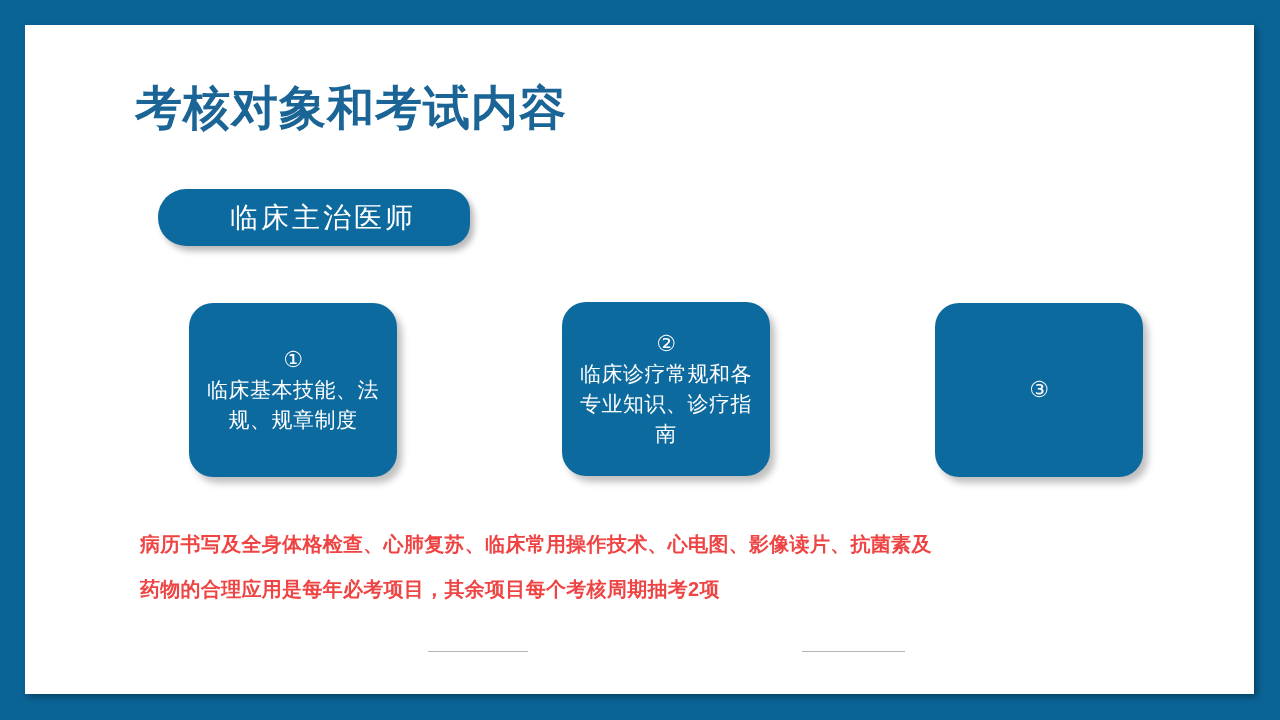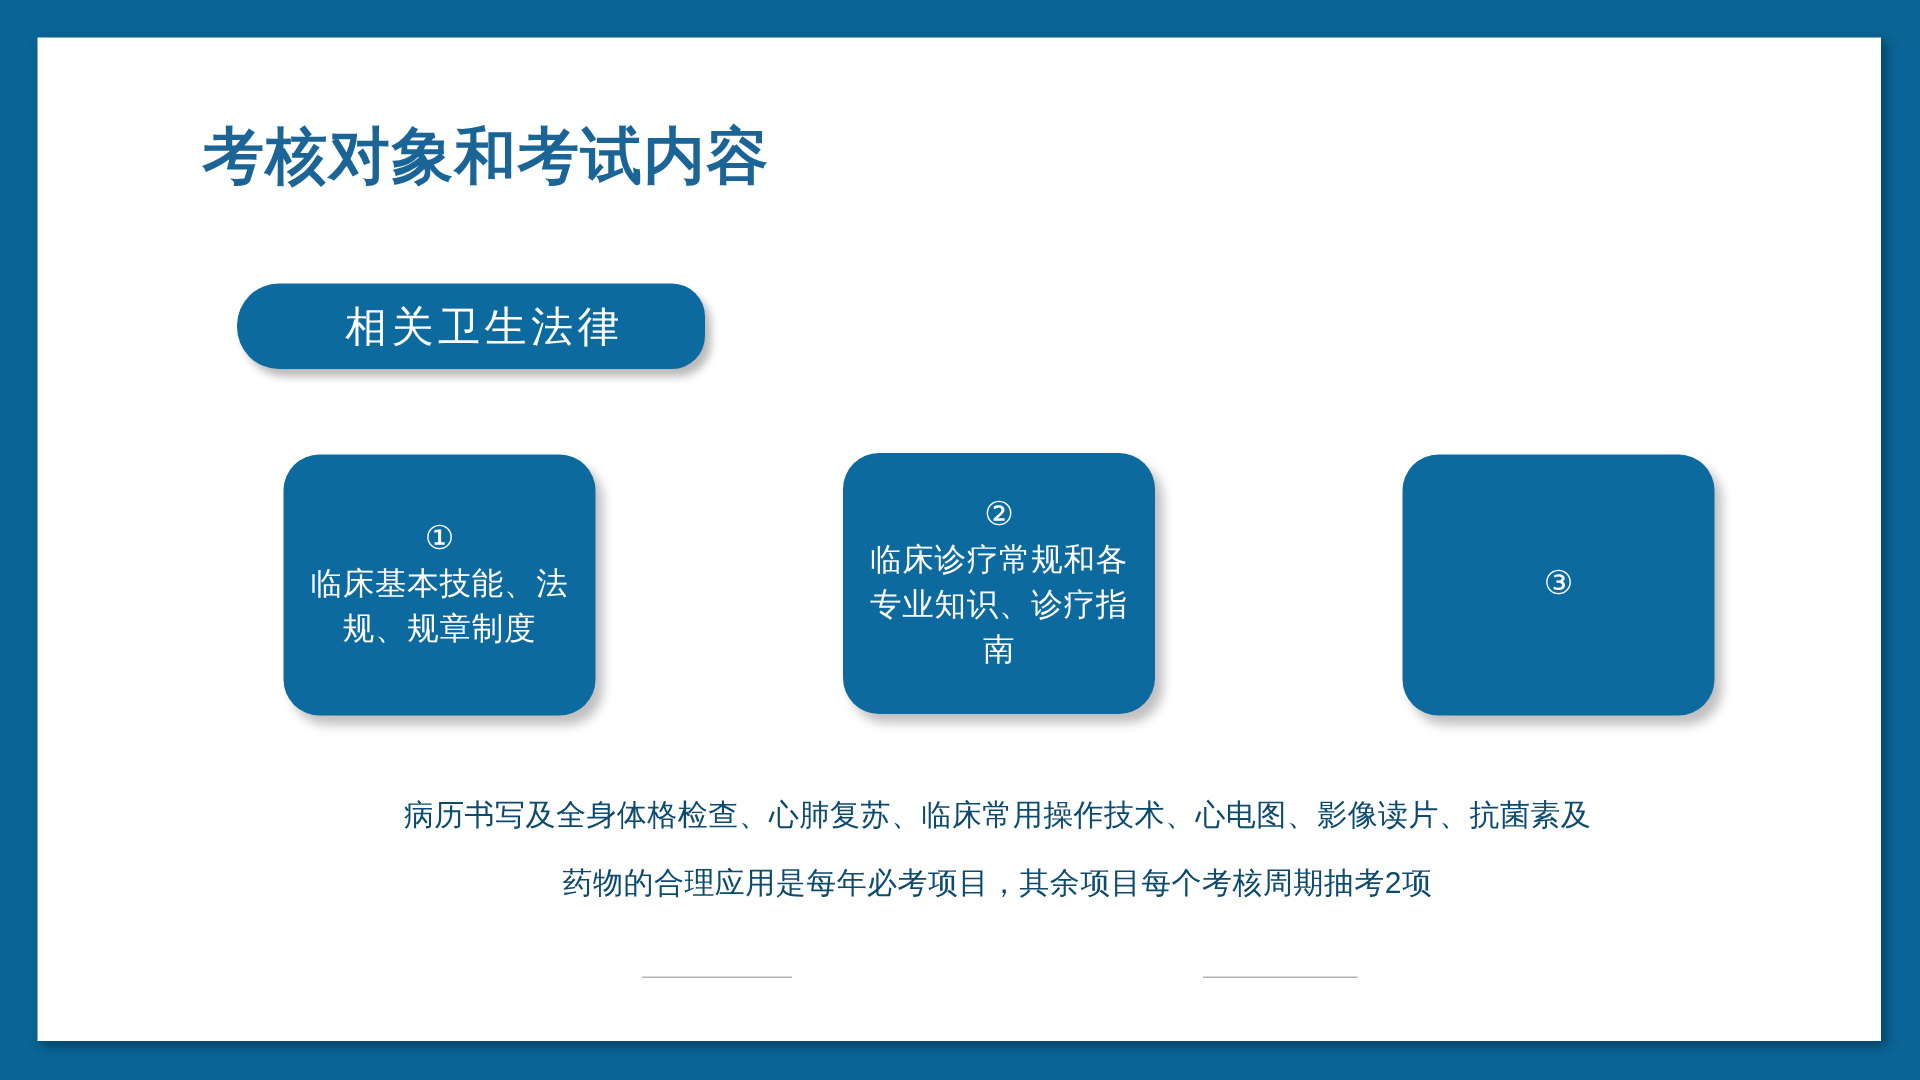--- a/index.html
+++ b/index.html
@@ -36,7 +36,7 @@
     position: absolute;
     left: 110px;
     top: 55px;
-    font-size: 41px;
+    font-size: 47px;
     font-weight: bold;
     color: #1a6496;
     letter-spacing: 1px;

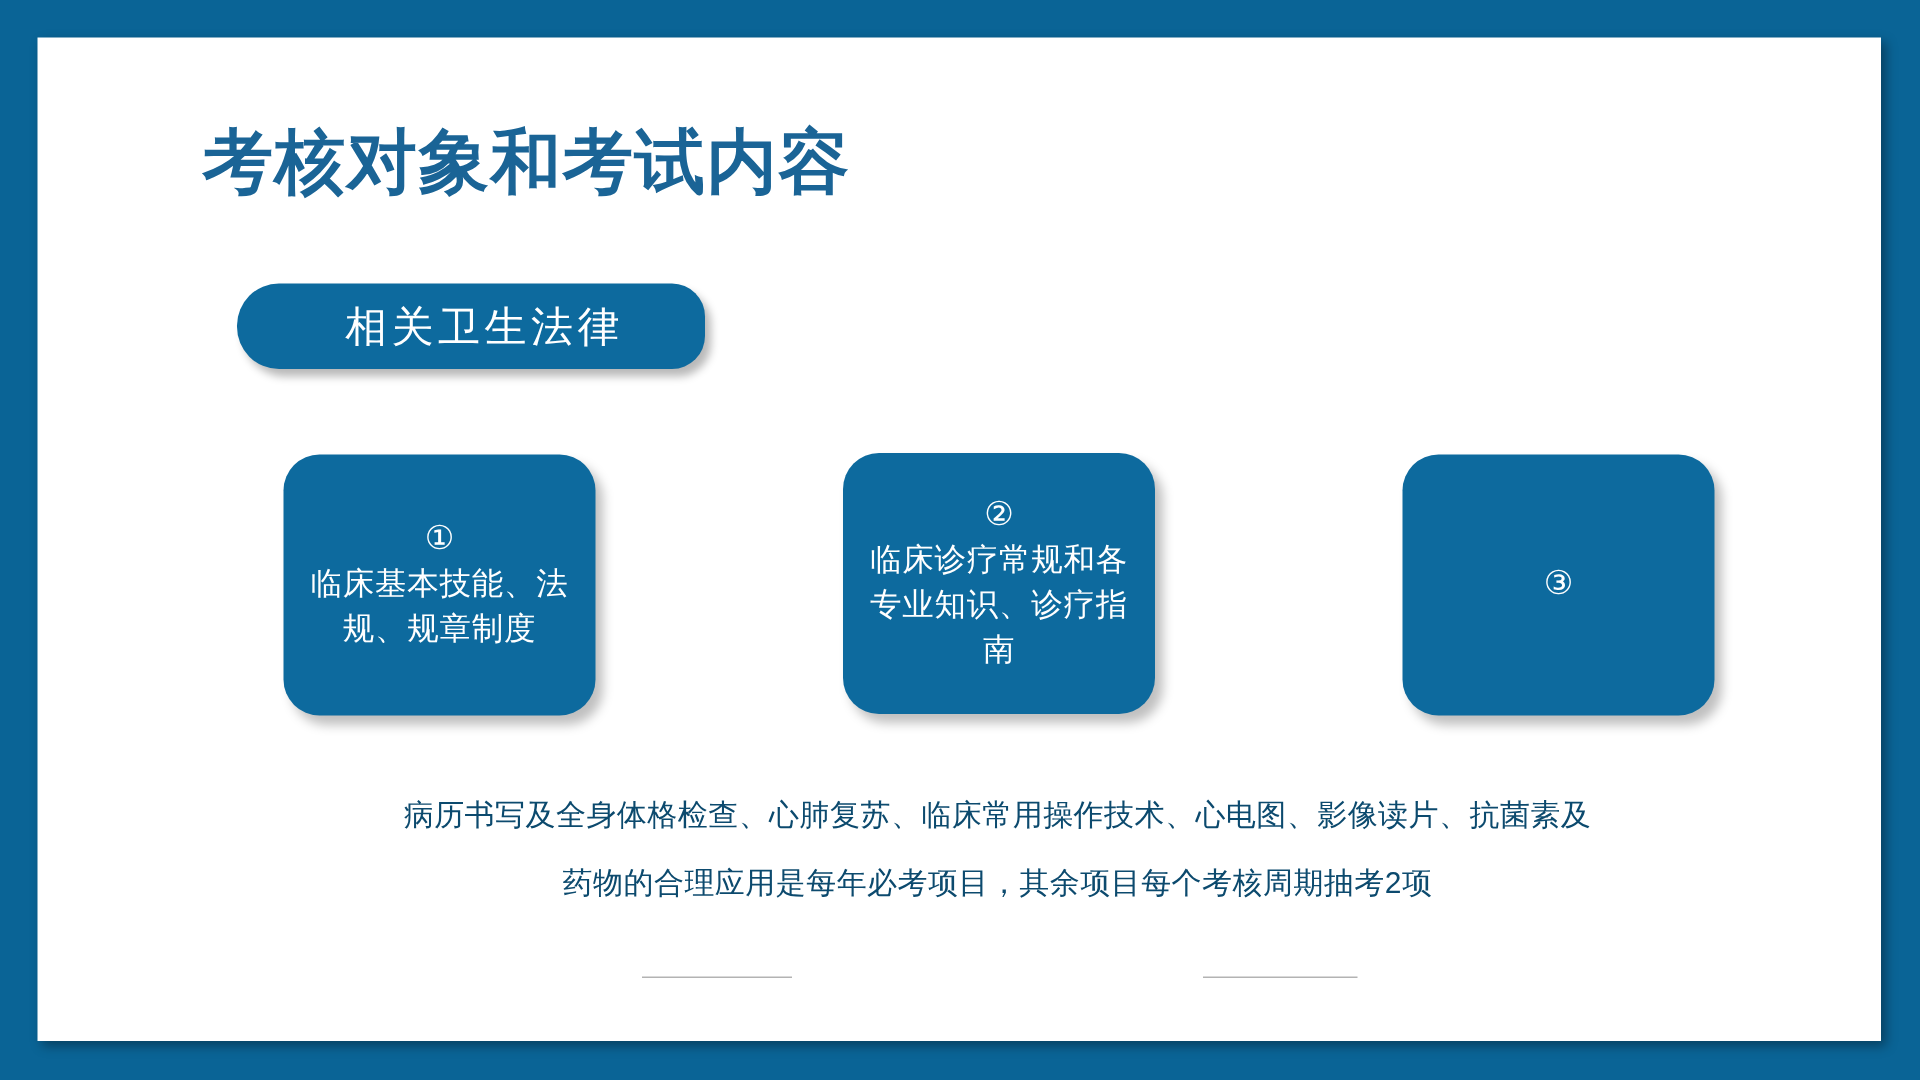--- a/index.html
+++ b/index.html
@@ -136,7 +136,7 @@
     <div class="slide-title">考核对象和考试内容</div>
 
     <div class="subject-badge">
-      <span class="subject-badge-label">相关卫生法律</span>
+      <span class="subject-badge-label">临床主治医师</span>
     </div>
 
     <div class="cards-row">

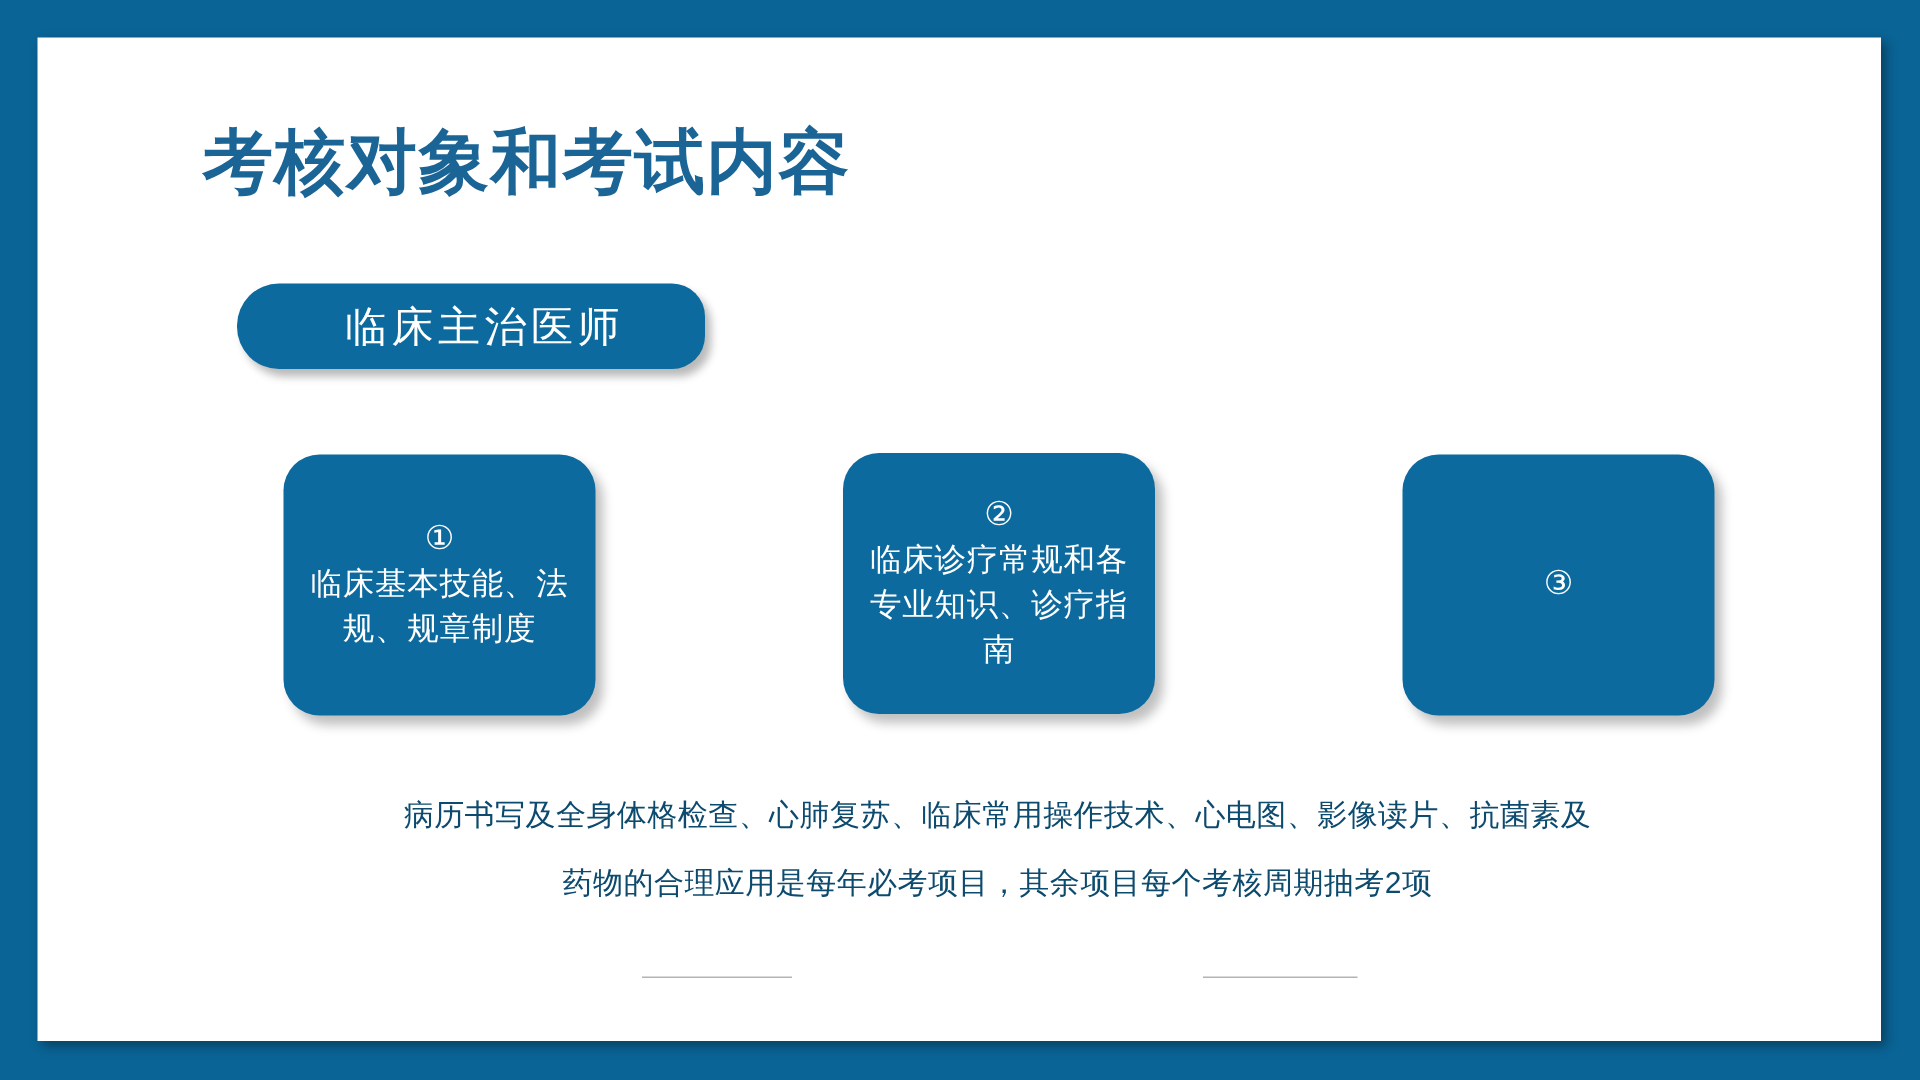--- a/index.html
+++ b/index.html
@@ -119,11 +119,11 @@
     left: 115px;
     top: 497px;
     width: 1050px;
-    text-align: center;
-    color: #0c4a6e;
+    color: #ef4444;
     font-size: 20px;
     line-height: 2.25;
     letter-spacing: 0.3px;
+    font-weight: bold;
   }
   .footnote-line { display: block; }
 </style>

